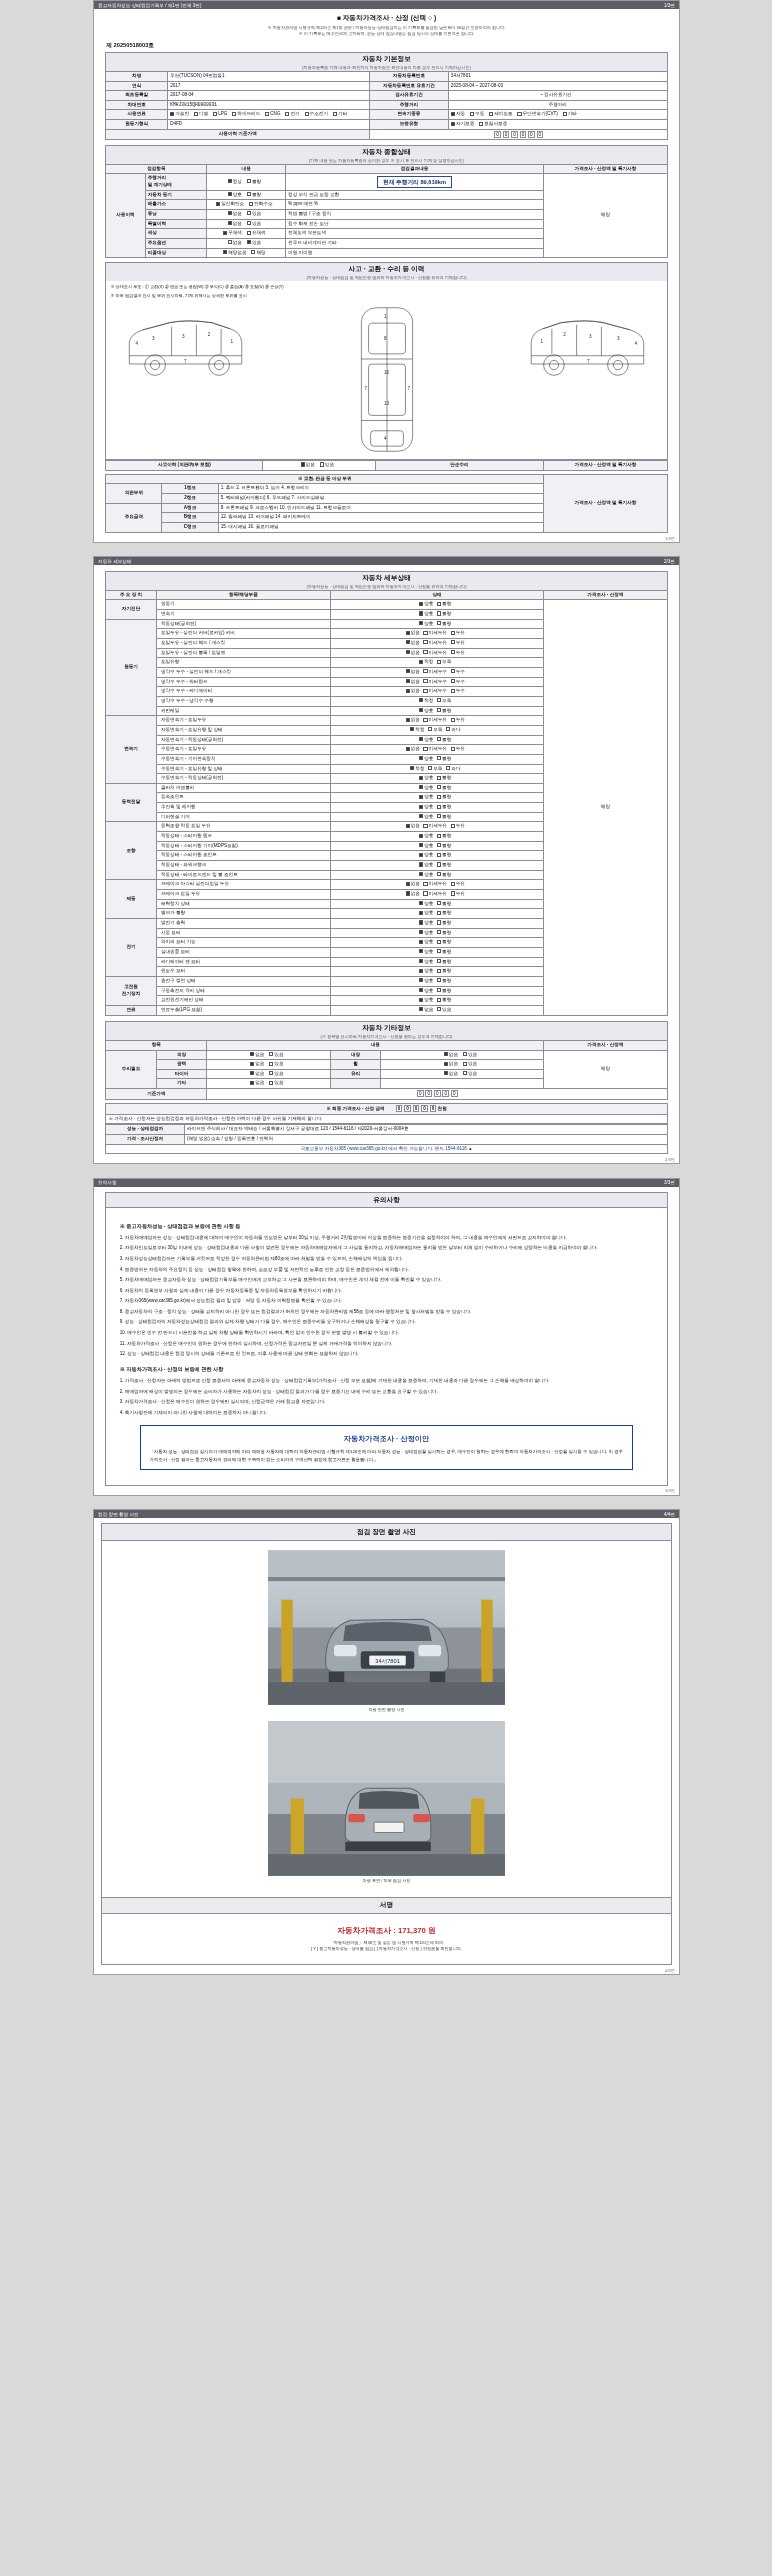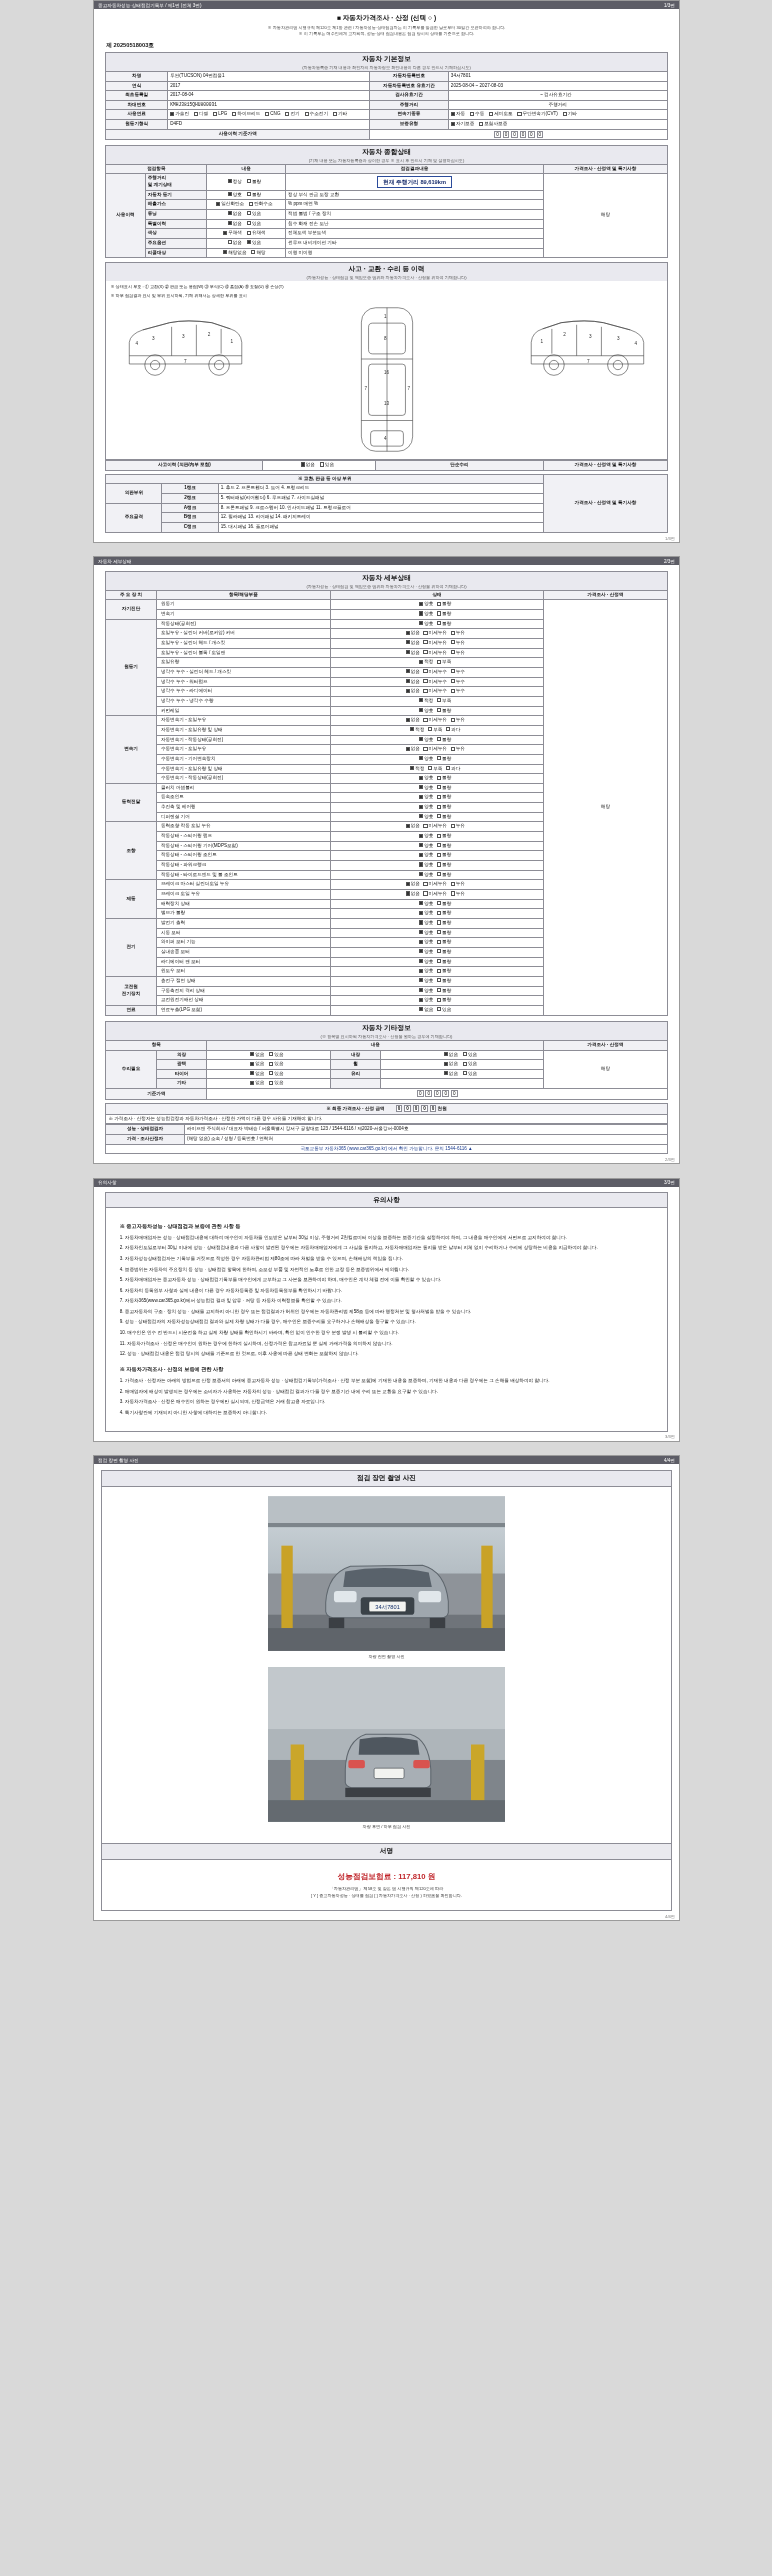--- a/index.html
+++ b/index.html
@@ -870,6 +870,10 @@
           <p>4. 특기사항란에 기재되지 아니한 사항에 대하여는 보증하지 아니합니다.</p>
         </div>
 
+      <div class="guarantee-box">
+        <div class="gtitle">자동차가격조사 · 산정이안</div>
+        <p>「자동차 성능 · 상태점검 실시자가 매매계약에 따라 매매용 자동차에 대하여 자동차관리법 시행규칙 제120조에 따라 자동차 성능 · 상태점검을 실시하는 경우, 매수인이 원하는 경우에 한하여 자동차가격조사 · 산정을 실시할 수 있습니다. 이 경우 가격조사 · 산정 결과는 중고자동차의 권리에 대한 구속력이 없는 소비자의 구매선택 결정에 참고자료로 활용됩니다.」</p>
+      </div>
     </div>
   </div>
   <div class="pg-foot">3/3면</div>

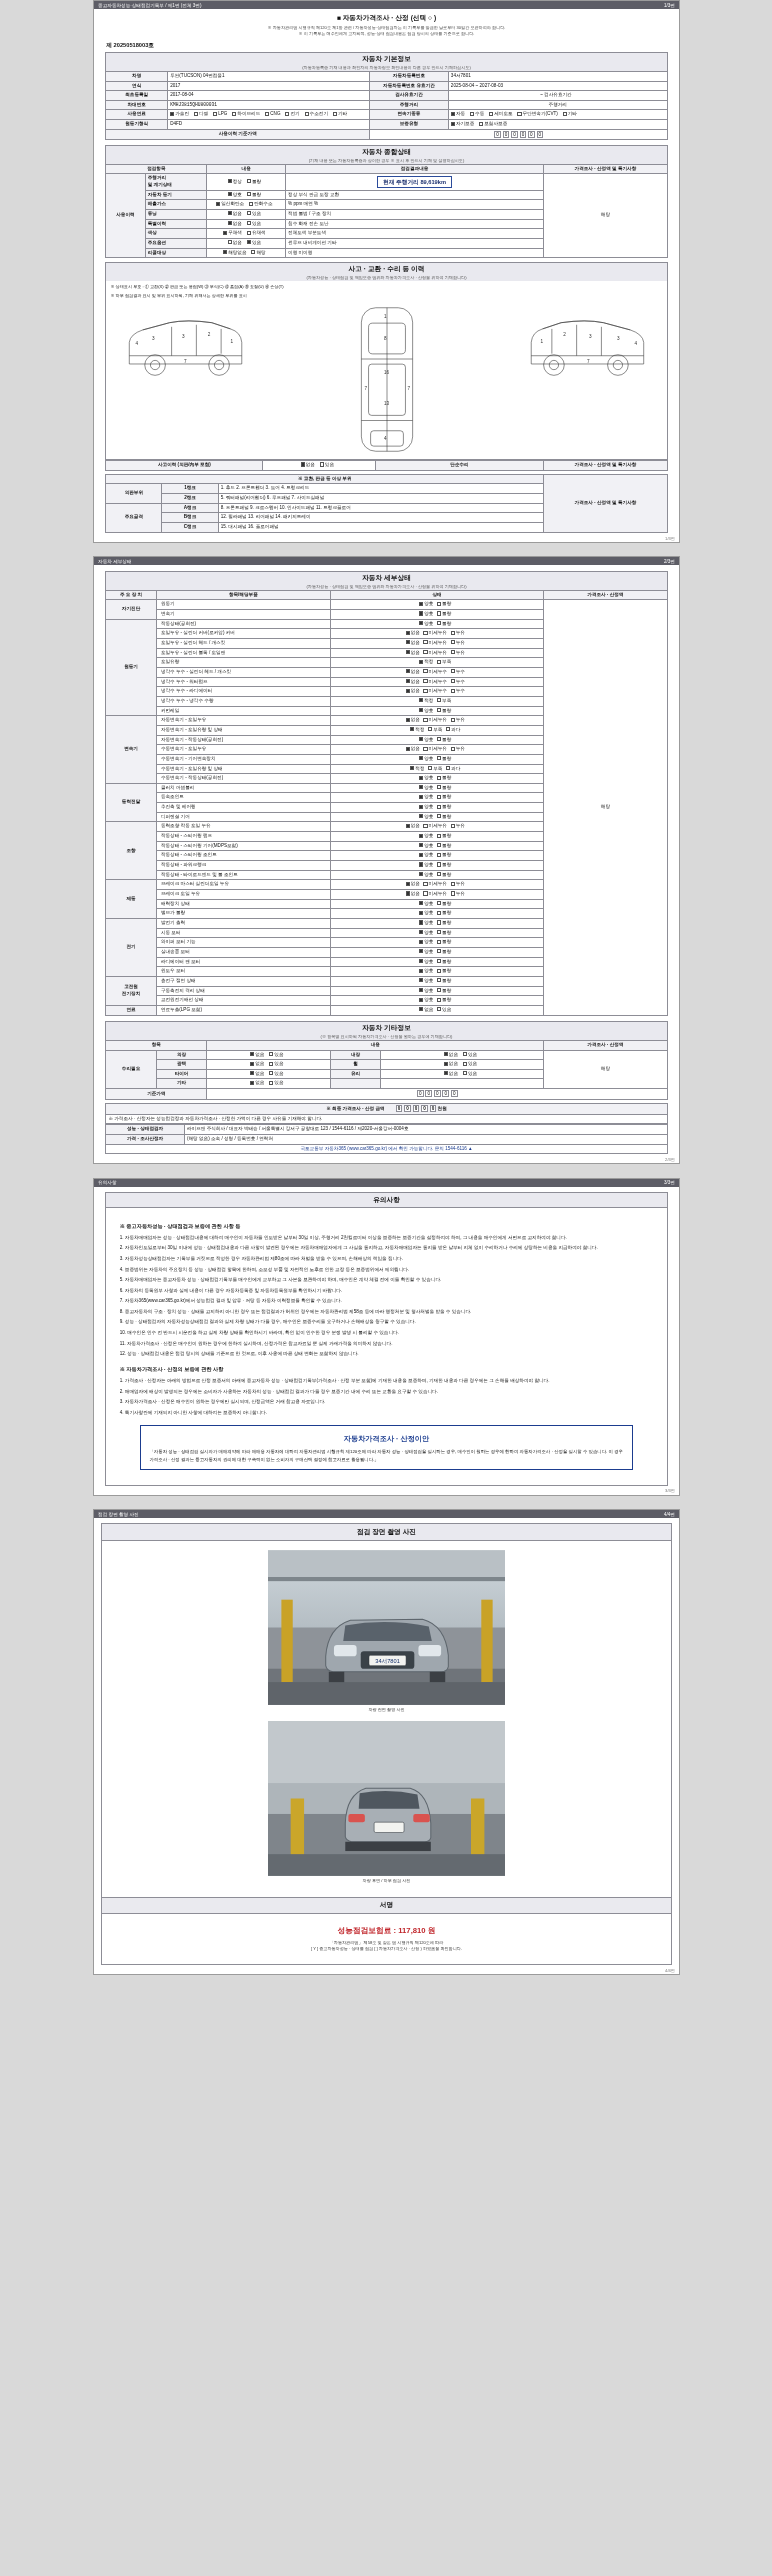--- a/index.html
+++ b/index.html
@@ -946,7 +946,7 @@
     <div class="sign-band">서명</div>
     <div class="sig-area">
       <div class="fee-line">
-        <span>성능점검보험료 :</span>
+        <span>자동차가격조사 :</span>
         <span>117,810 원</span>
       </div>
       <div class="fee-note">

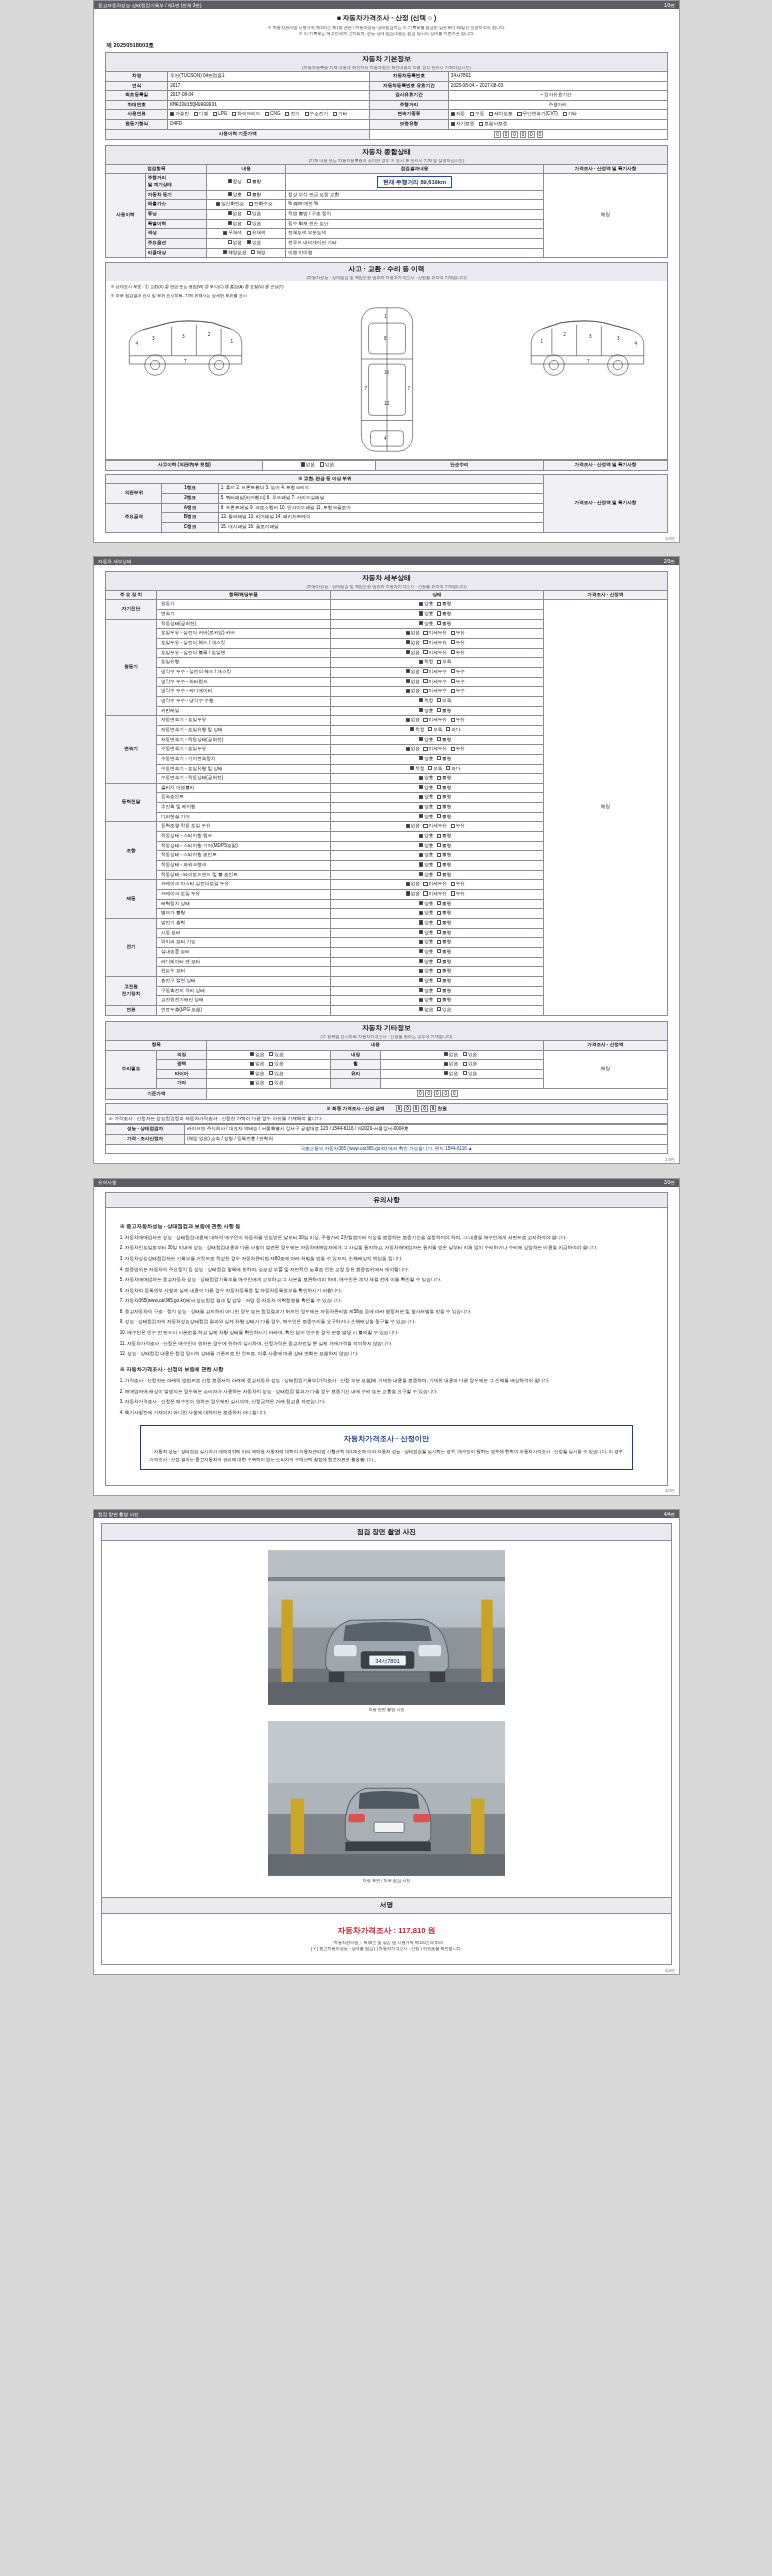--- a/index.html
+++ b/index.html
@@ -947,7 +947,7 @@
     <div class="sig-area">
       <div class="fee-line">
         <span>자동차가격조사 :</span>
-        <span>117,810 원</span>
+        <span>171,370 원</span>
       </div>
       <div class="fee-note">
         <div>「자동차관리법」 제58조 및 같은 법 시행규칙 제120조에 따라</div>

